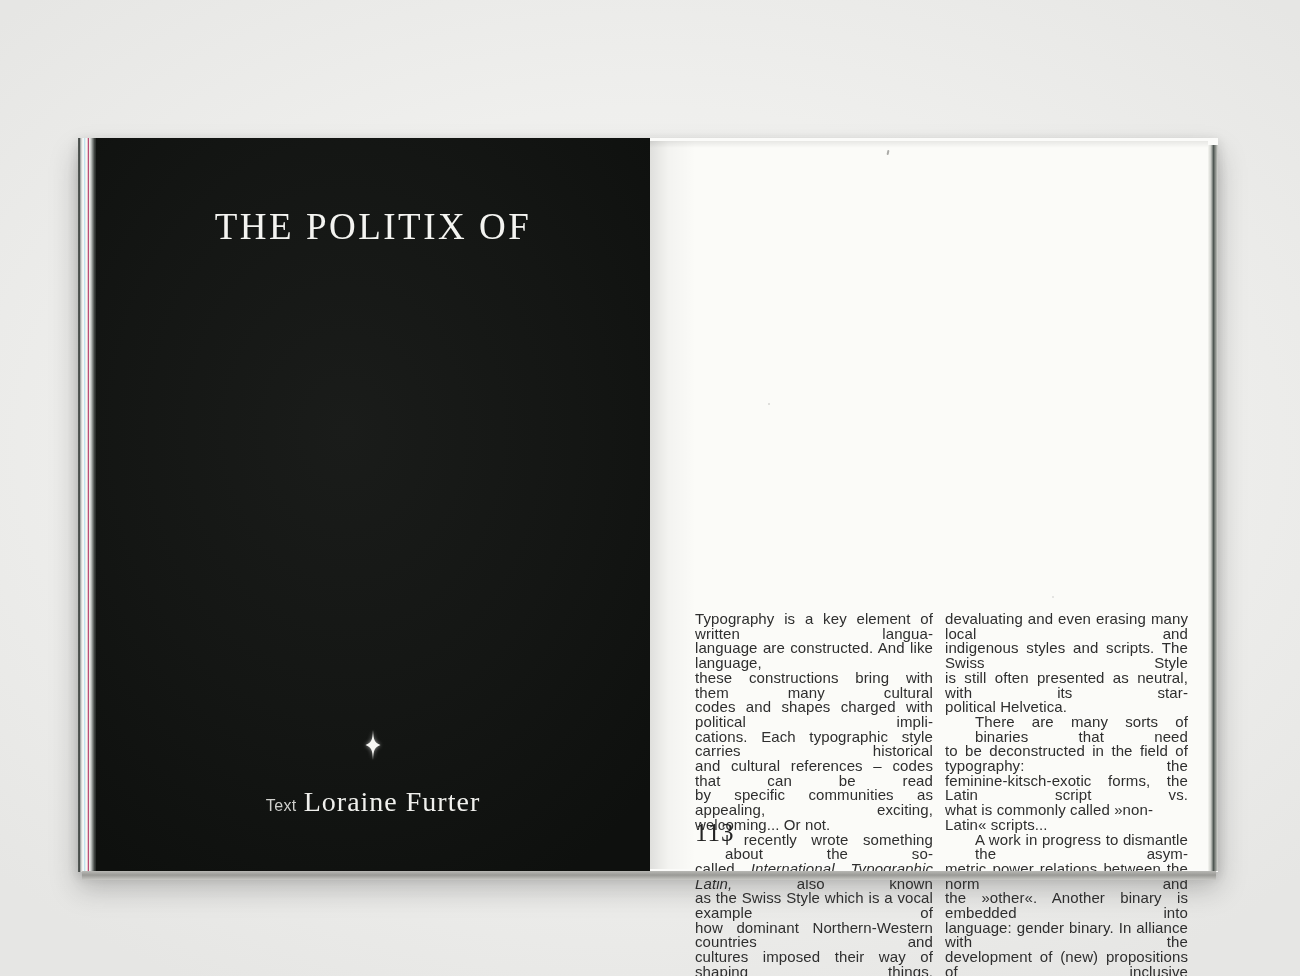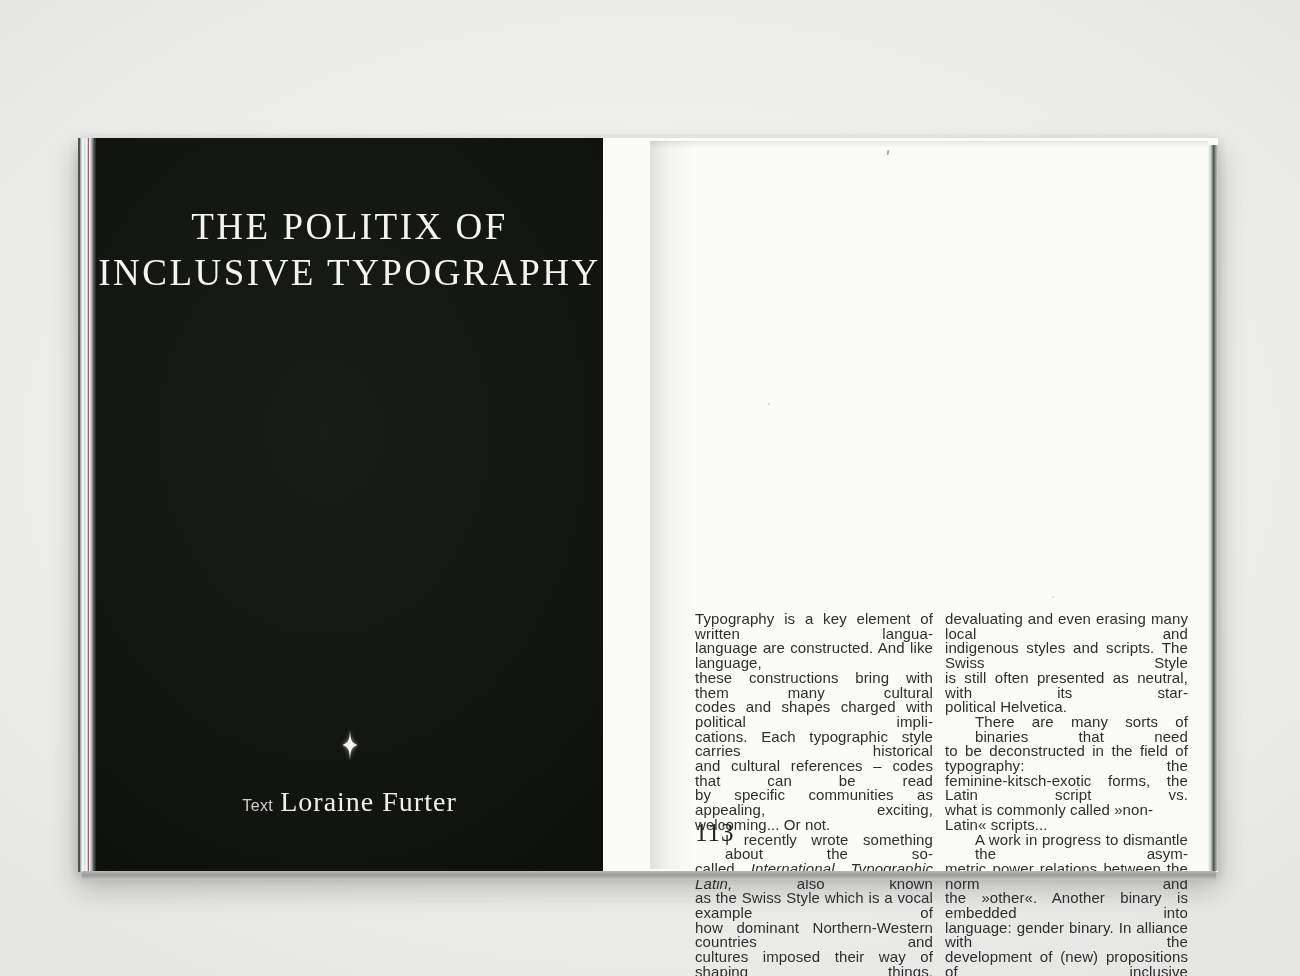--- a/index.html
+++ b/index.html
@@ -29,7 +29,7 @@
       #c9ccc9 72%, #7e827f 82%, #3c403d 92%, #232624 100%);
   }
   .page-left{
-    position:absolute;left:18px;top:0;width:507px;height:100%;
+    position:absolute;left:18px;top:0;width:554px;height:100%;
     background:radial-gradient(ellipse 420px 520px at 45% 40%, #1a1c1a 0%, #141614 55%, #0e100e 100%);
     color:#f2f2ef;
   }

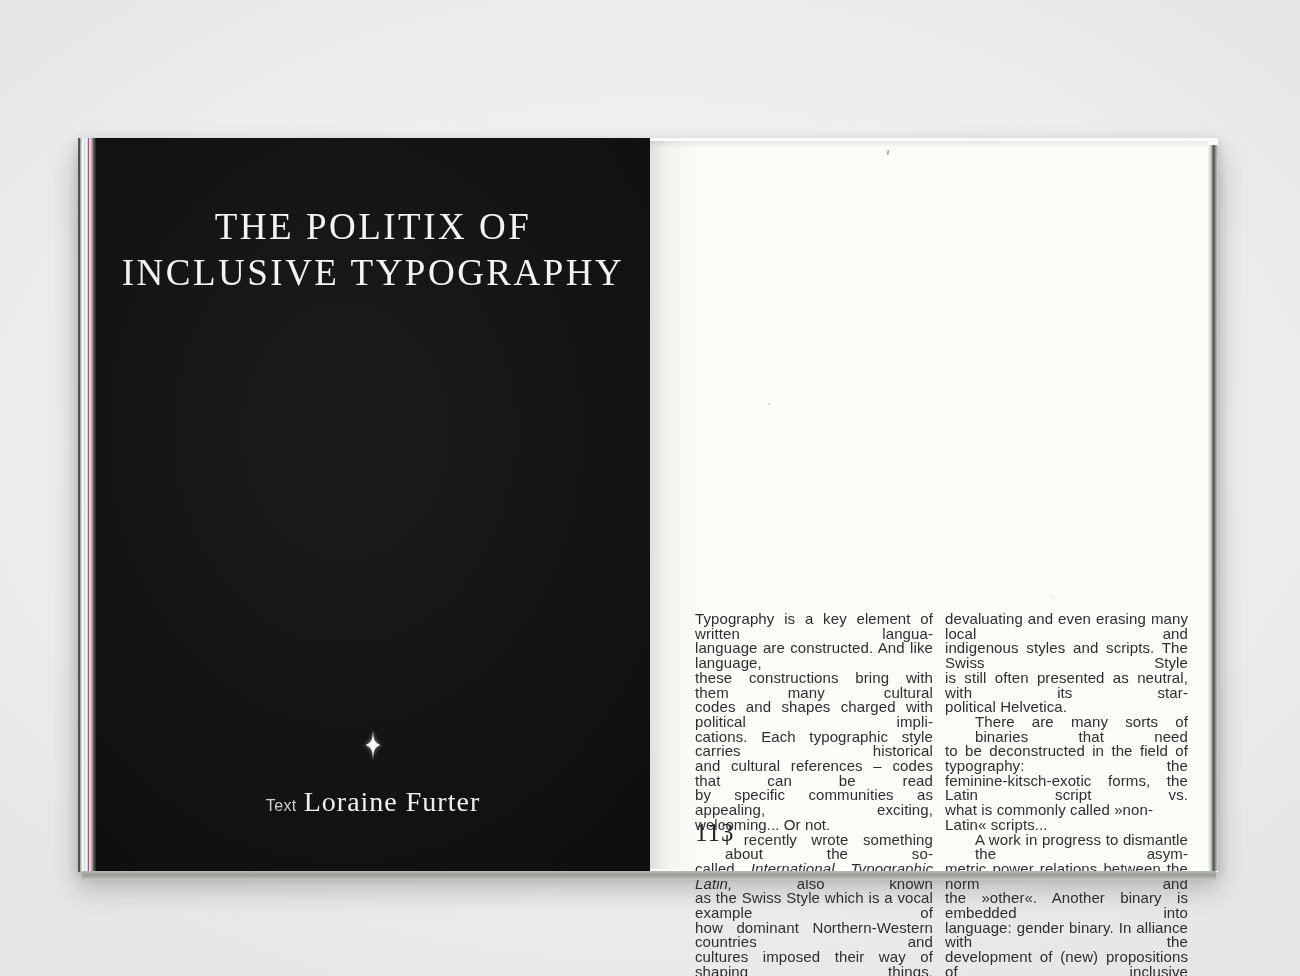--- a/index.html
+++ b/index.html
@@ -109,7 +109,6 @@
   <div class="page-left">
     <div class="title">
       <div>THE POLITIX OF</div>
-      <div>INCLUSIVE TYPOGRAPHY</div>
     </div>
     <div class="sparkle">
       <svg width="16" height="30" viewBox="0 0 16 30" xmlns="http://www.w3.org/2000/svg">

